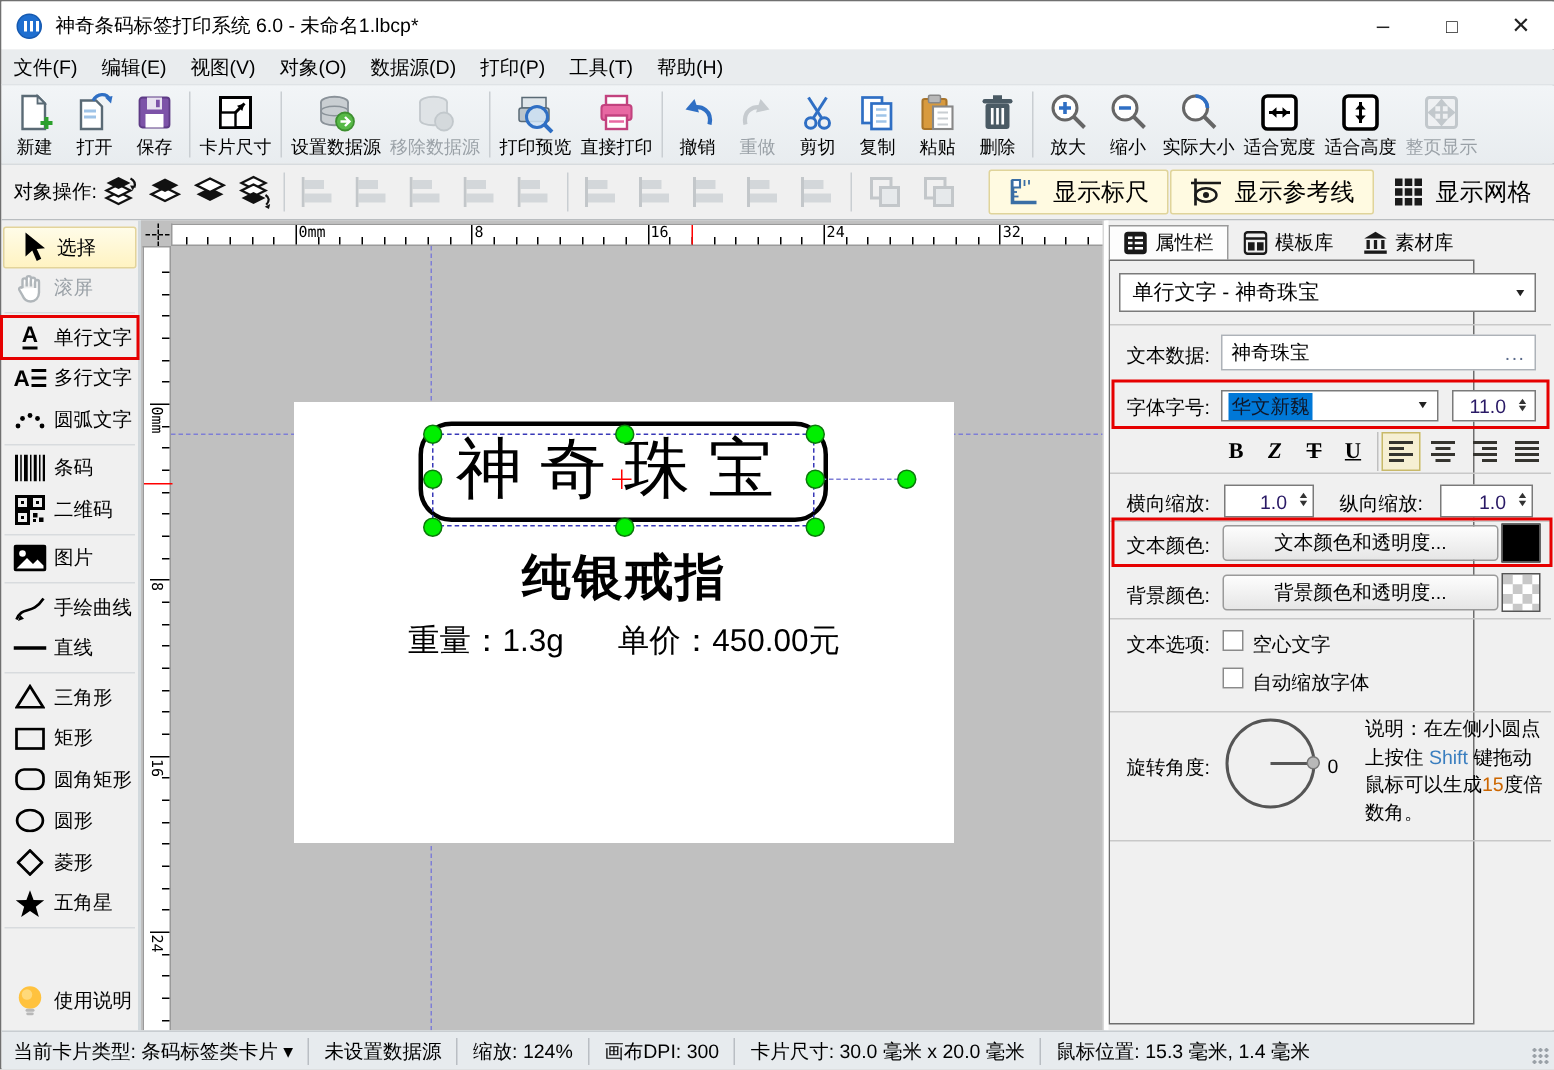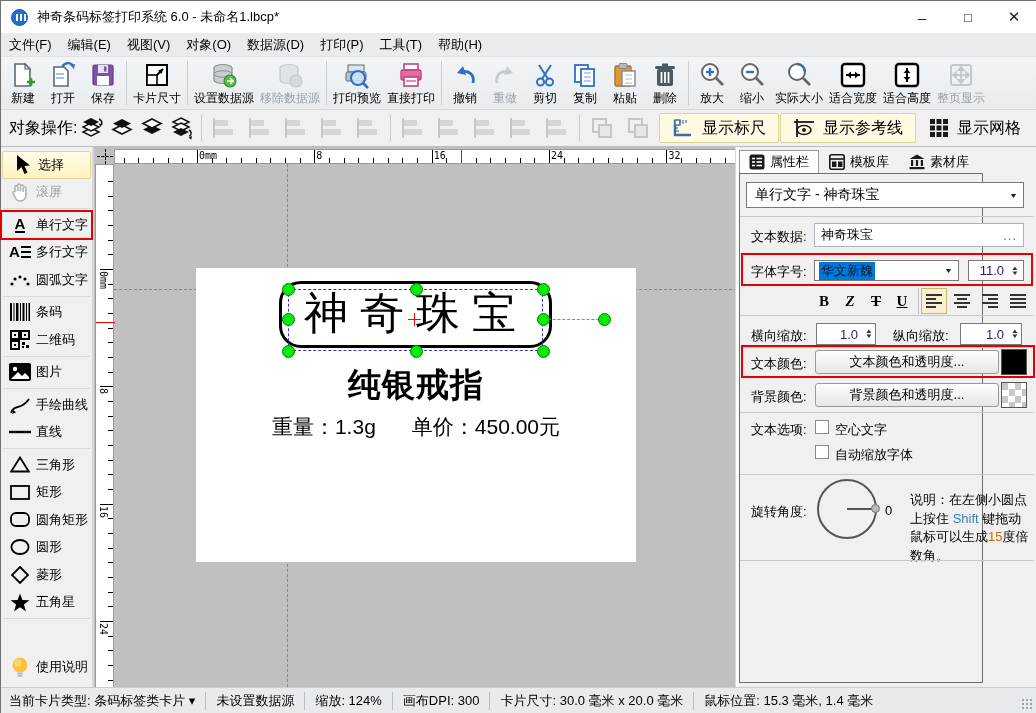--- a/index.html
+++ b/index.html
@@ -28,7 +28,7 @@
 
   
   .toolbar2 { position:absolute; left:0; top:109px; width:1036px; height:37px; background:#f0f0f0; border-bottom:1px solid #b9bdc0; display:flex; align-items:center; padding-left:8px; }
-  .obj-label { font-size:16px; margin-right:0; }
+  .obj-label { font-size:13px; margin-right:0; }
   #align-icons .ob-icon { margin:0 4px; }
   .ob-icon { width:28px; height:26px; margin:0 1px; display:flex; align-items:center; justify-content:center; }
   .ob-sep { width:1px; height:26px; background:#c9ced2; margin:0 4px; }

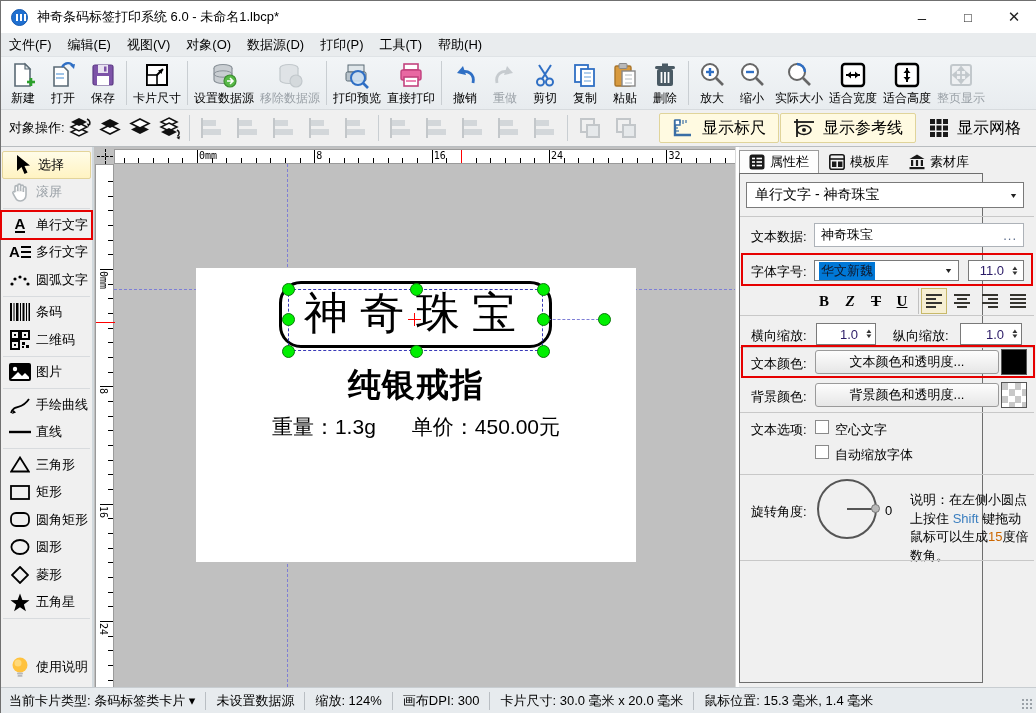--- a/index.html
+++ b/index.html
@@ -1044,7 +1044,7 @@
       <div class="rot-radius" style="left:107px; top:334px; width:29px;"></div>
       <div class="rot-knob" style="left:131px; top:330px;"></div>
       <div class="rp-label" style="left:145px; top:329px;">0</div>
-      <div class="expl" style="left:170px; top:317px; width:124px;">
+      <div class="expl" style="left:170px; top:303px; width:124px;">
         <span>说明：在左侧小圆点</span><span>上按住 </span><span class="shift">Shift</span><span> 键拖动</span><span>鼠标可以生成</span><span class="deg">15</span><span>度倍</span><span>数角。</span>
       </div>
       <div class="rp-row-sep" style="top:386px"></div>

